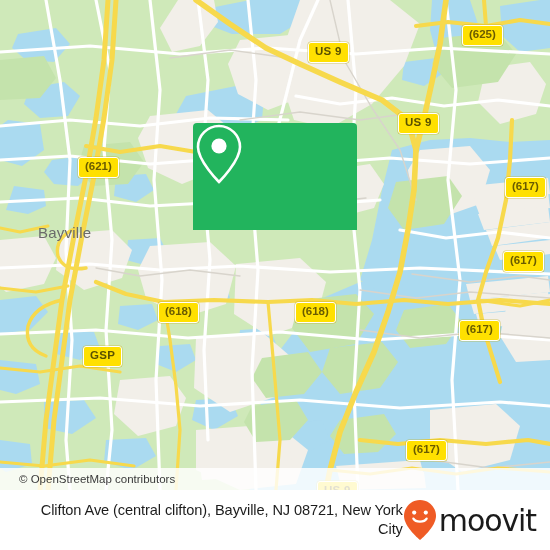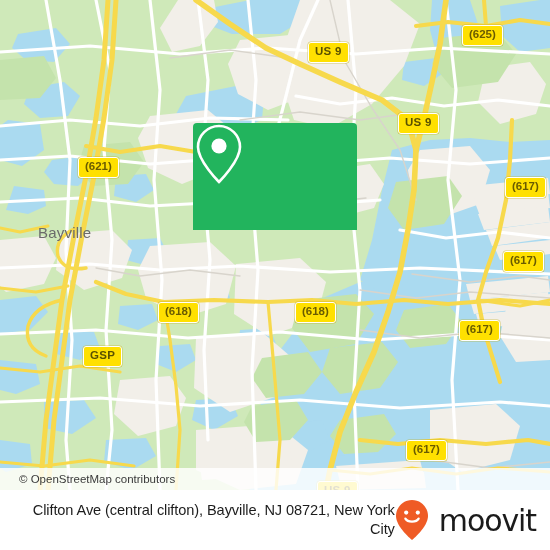--- a/index.html
+++ b/index.html
@@ -66,7 +66,7 @@
     font-size:14.6px;color:#1c1c1c;line-height:1.33;max-width:400px;
     letter-spacing:-.1px;
   }
-  #brand{display:flex;align-items:center;gap:10px;flex:none;}
+  #brand{display:flex;align-items:center;gap:2px;flex:none;}
   #brand-word{font-size:30px;color:#1b1b1b;letter-spacing:-1.1px;
                font-family:"DejaVu Sans",sans-serif;}
 </style>

